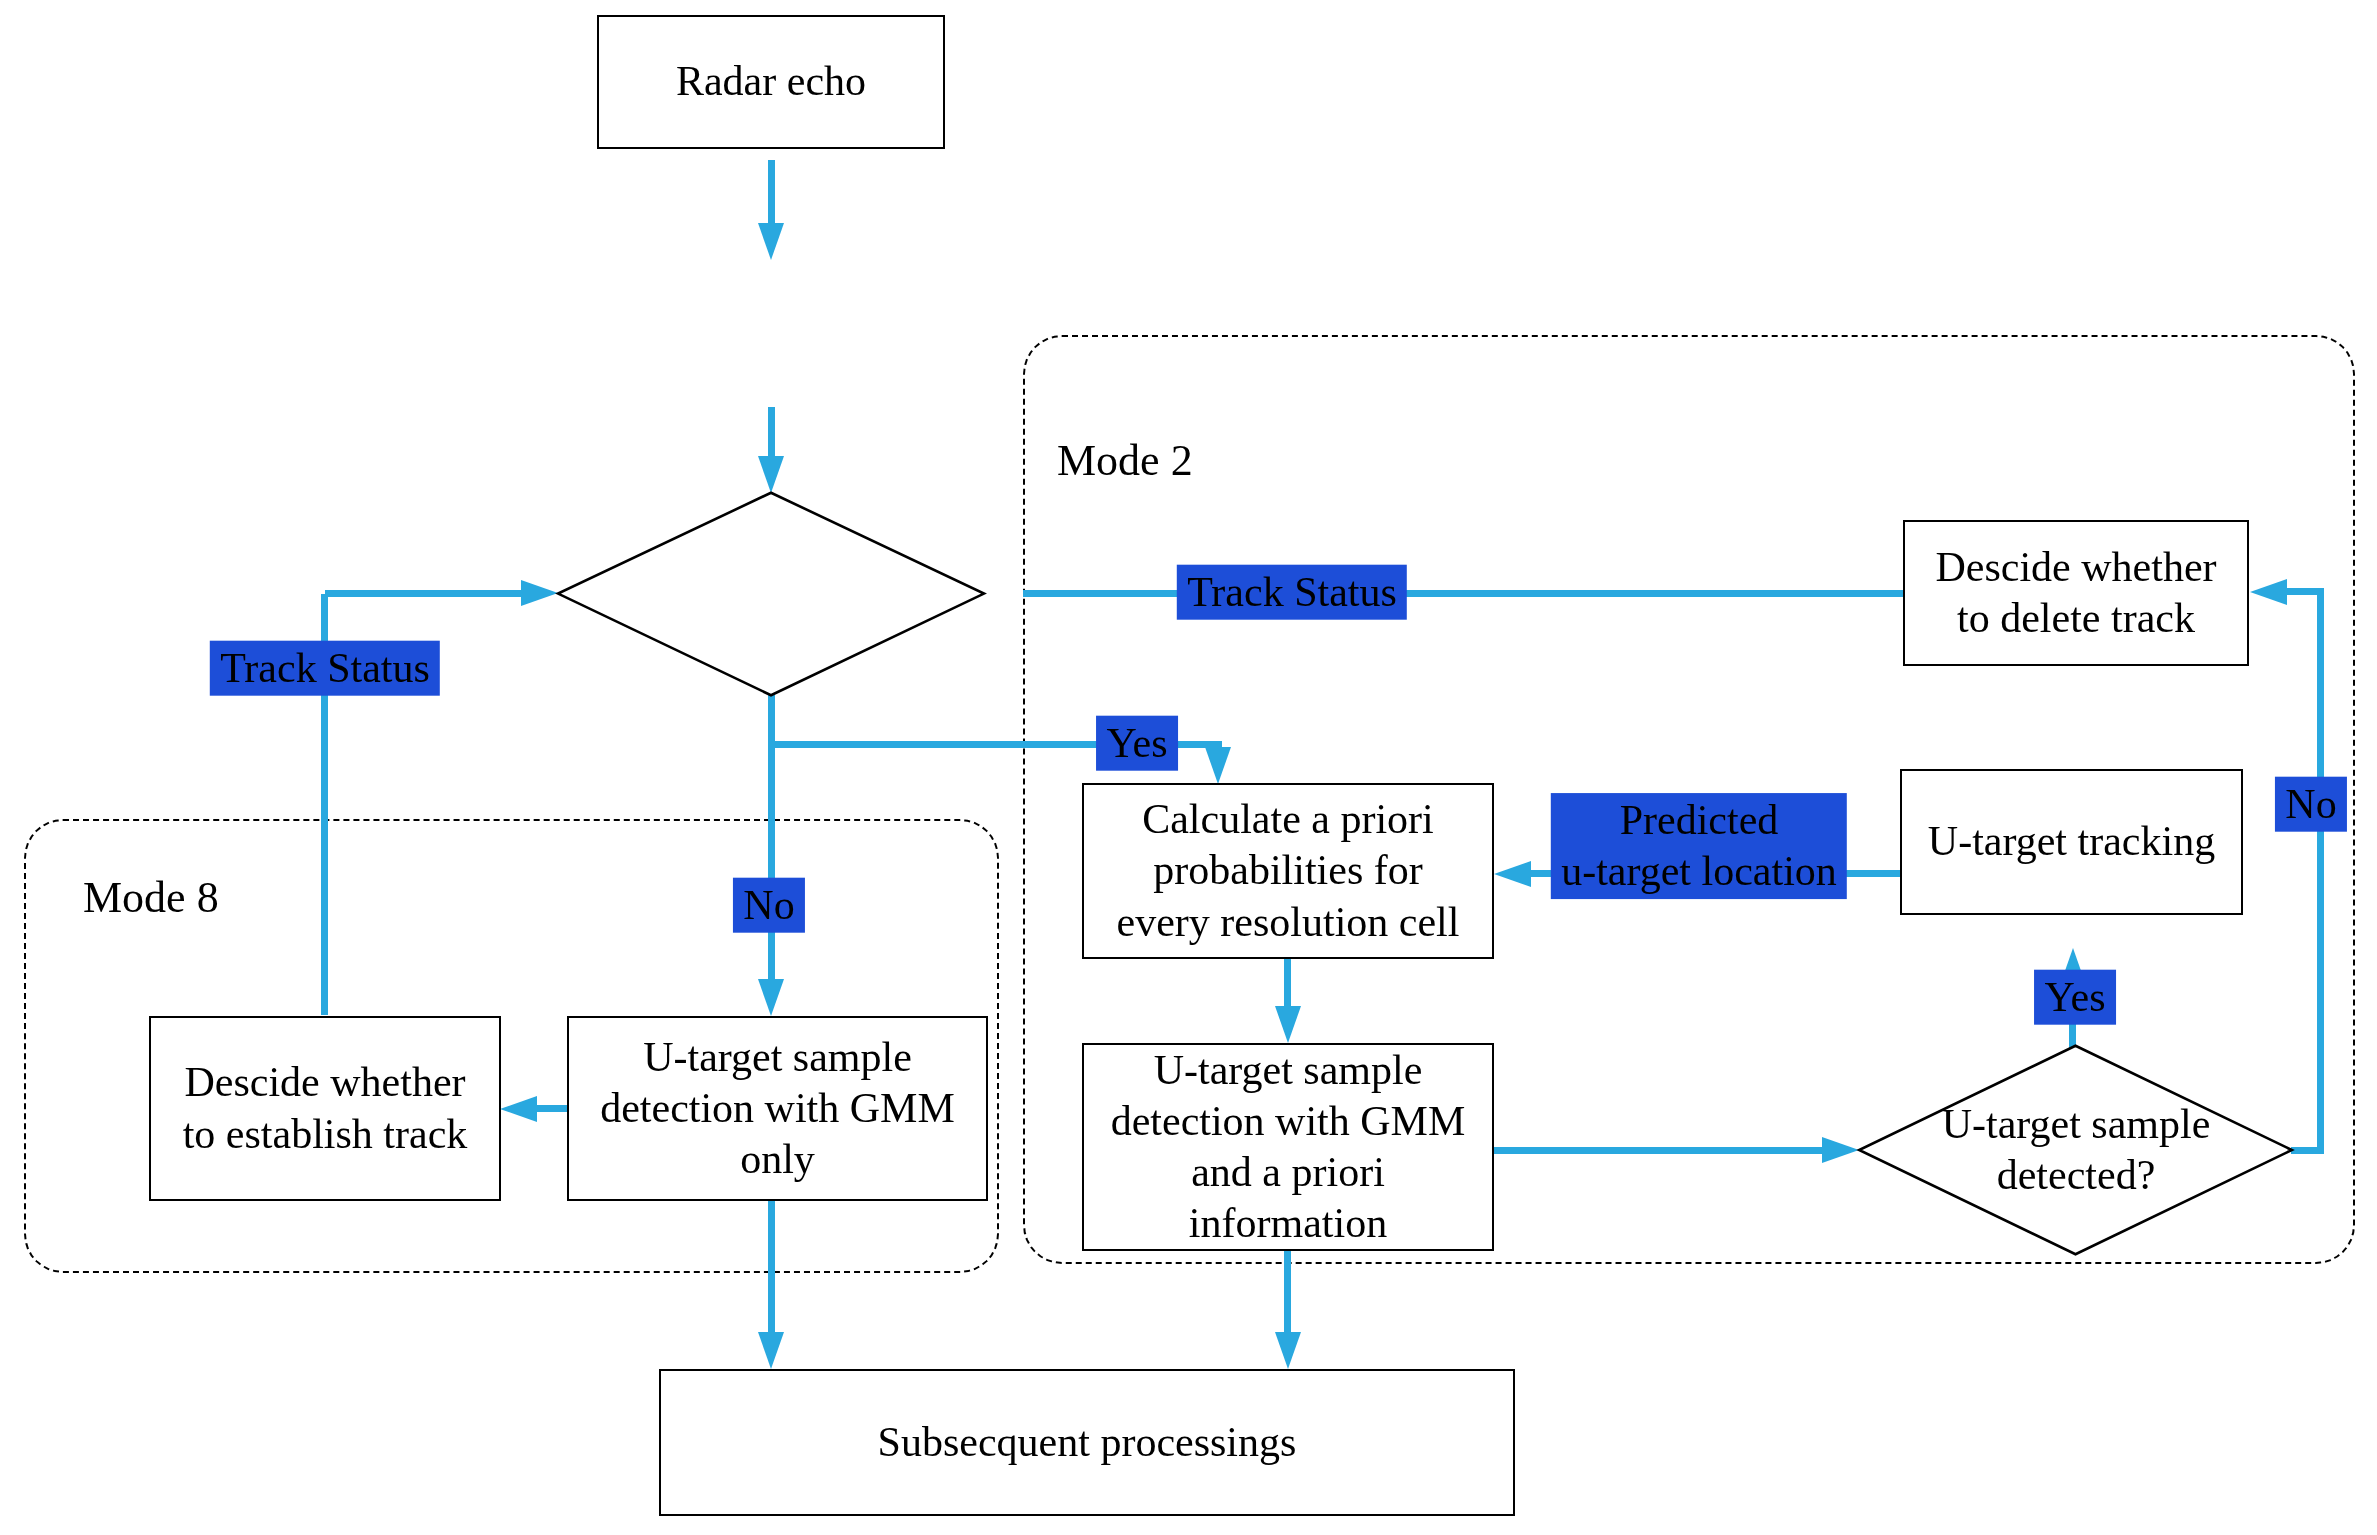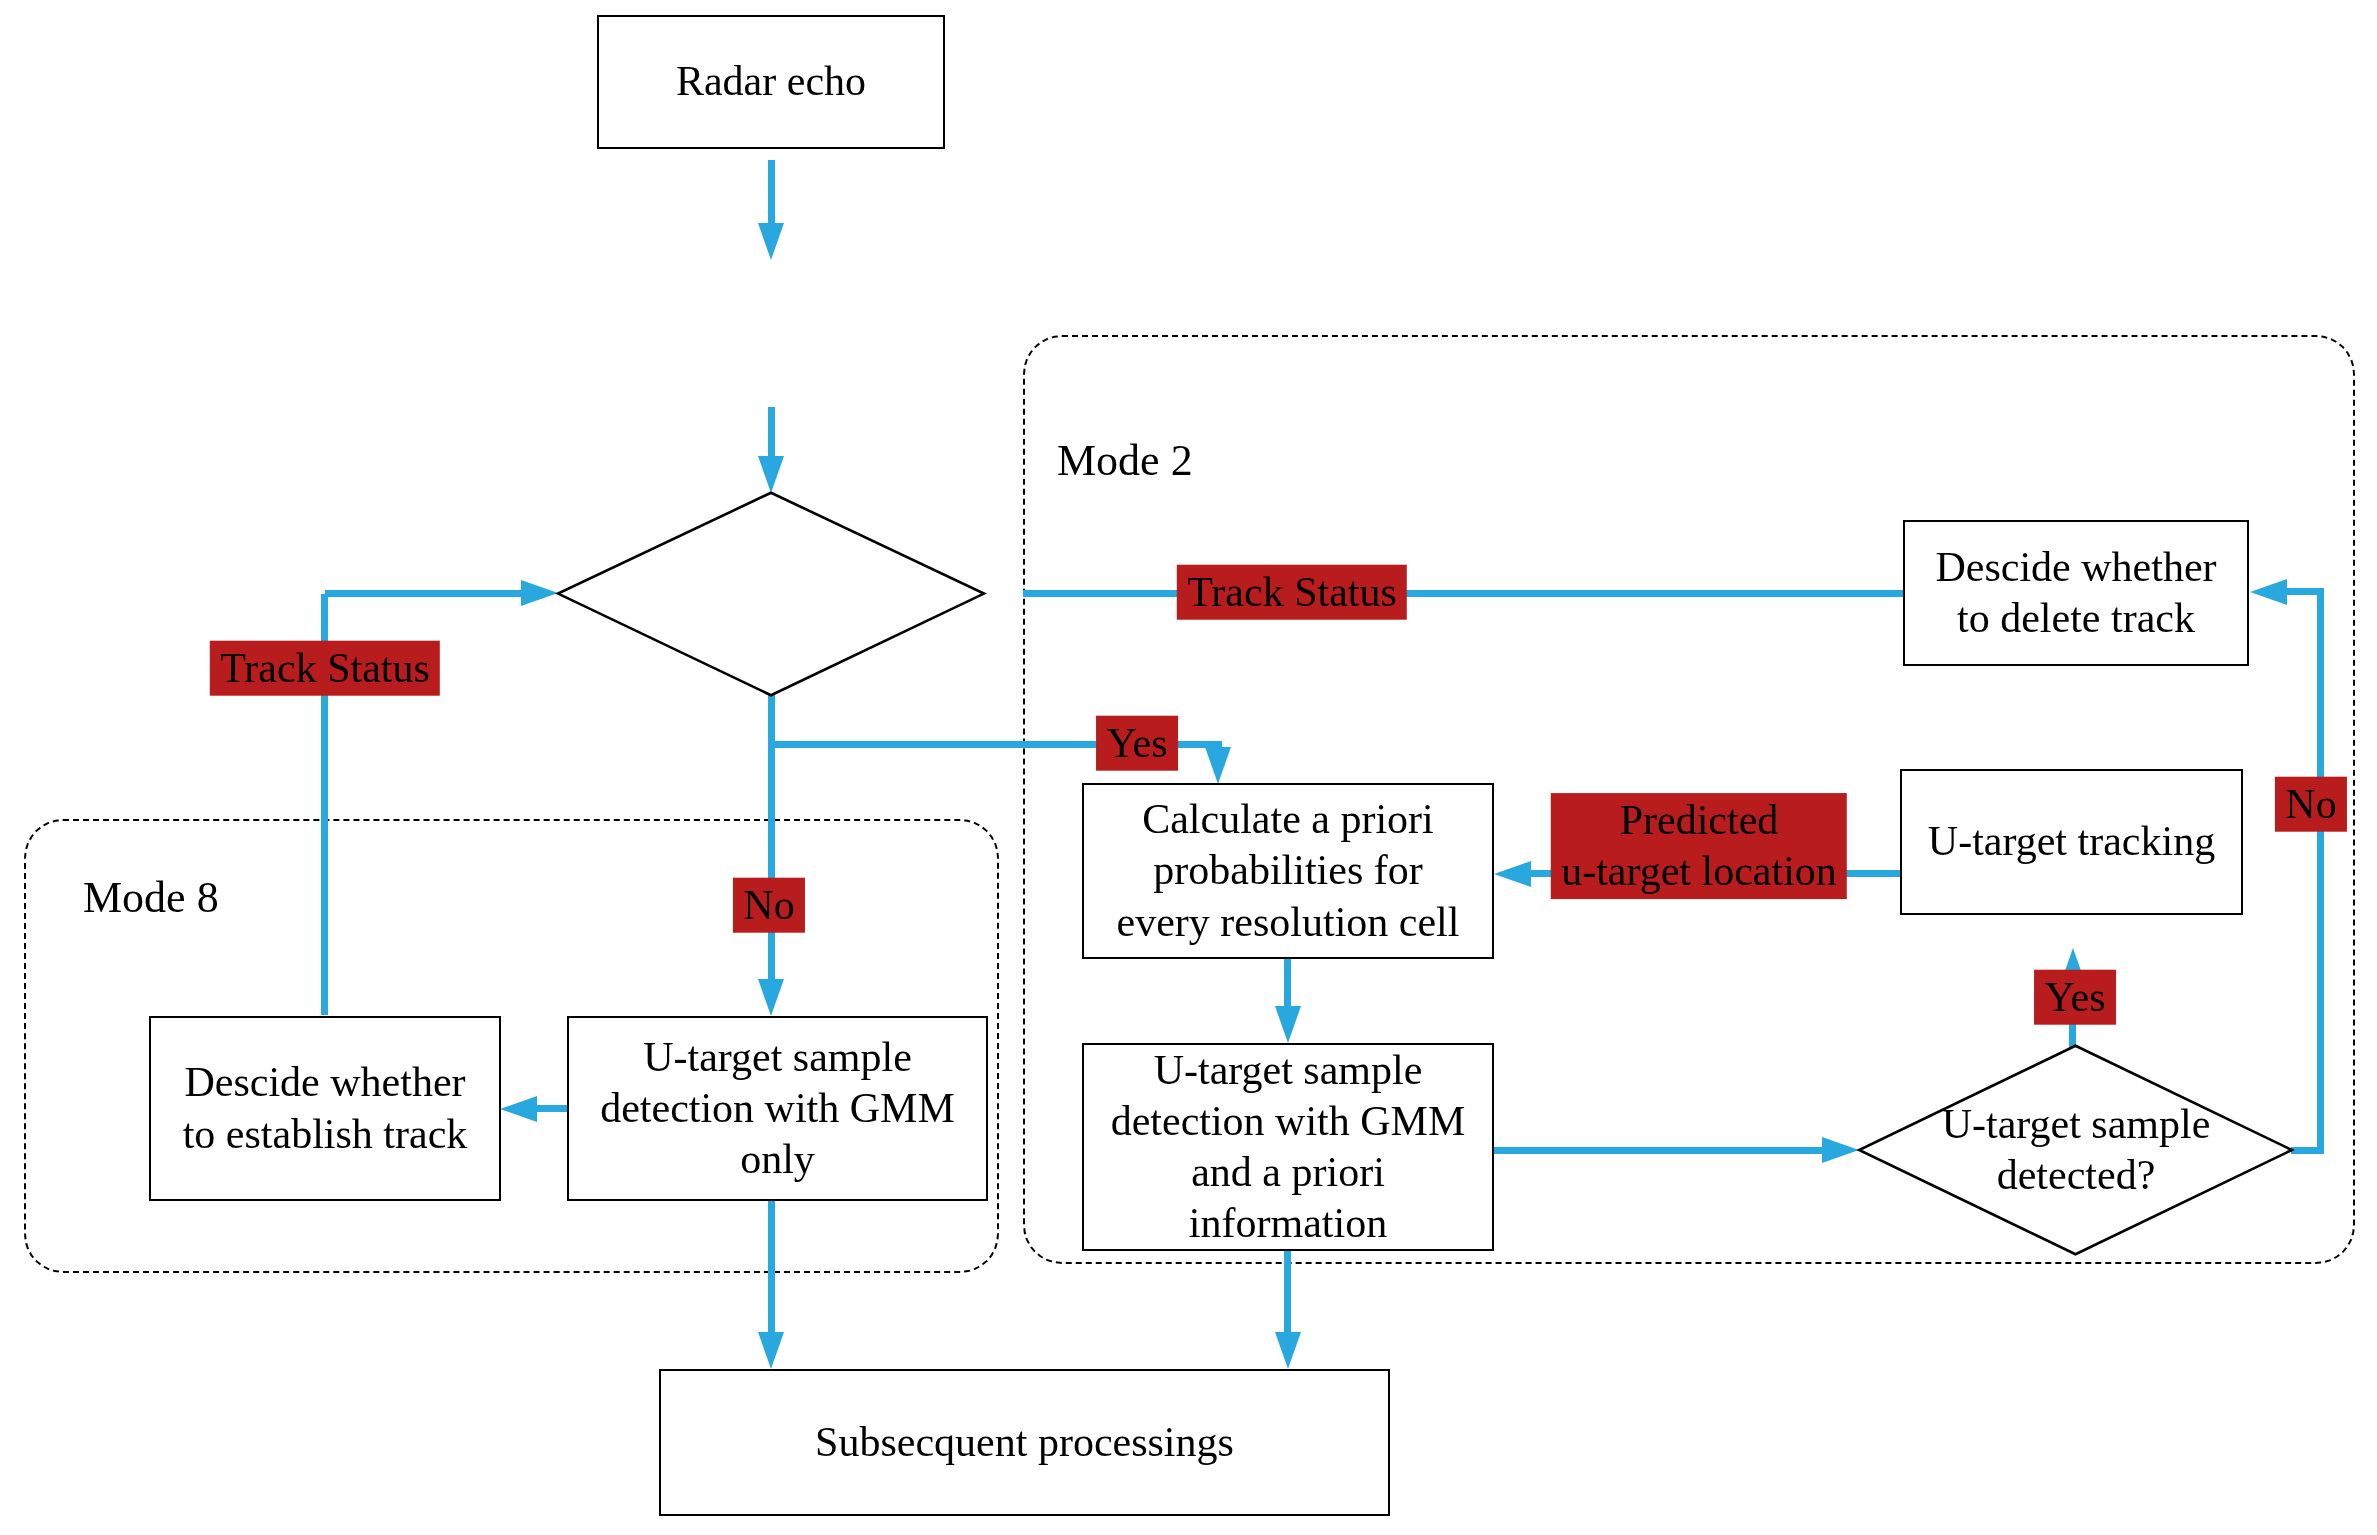--- a/index.html
+++ b/index.html
@@ -18,7 +18,7 @@
   .ah.up{border-left:13px solid transparent;border-right:13px solid transparent;border-bottom:37px solid #29a8df;}
   .ah.left{border-top:13px solid transparent;border-bottom:13px solid transparent;border-right:37px solid #29a8df;}
   .ah.right{border-top:13px solid transparent;border-bottom:13px solid transparent;border-left:37px solid #29a8df;}
-  .elabel{position:absolute;background:#b91c1c;font-size:42px;line-height:1.22;transform:translate(-50%,-50%);
+  .elabel{position:absolute;background:#1d4ed8;font-size:42px;line-height:1.22;transform:translate(-50%,-50%);
           z-index:3;padding:1.7px 10.4px;white-space:pre;text-align:center;}
   .dsvg{position:absolute;z-index:2;}
   .dtext{position:absolute;transform:translate(-50%,-50%);text-align:center;font-size:42px;

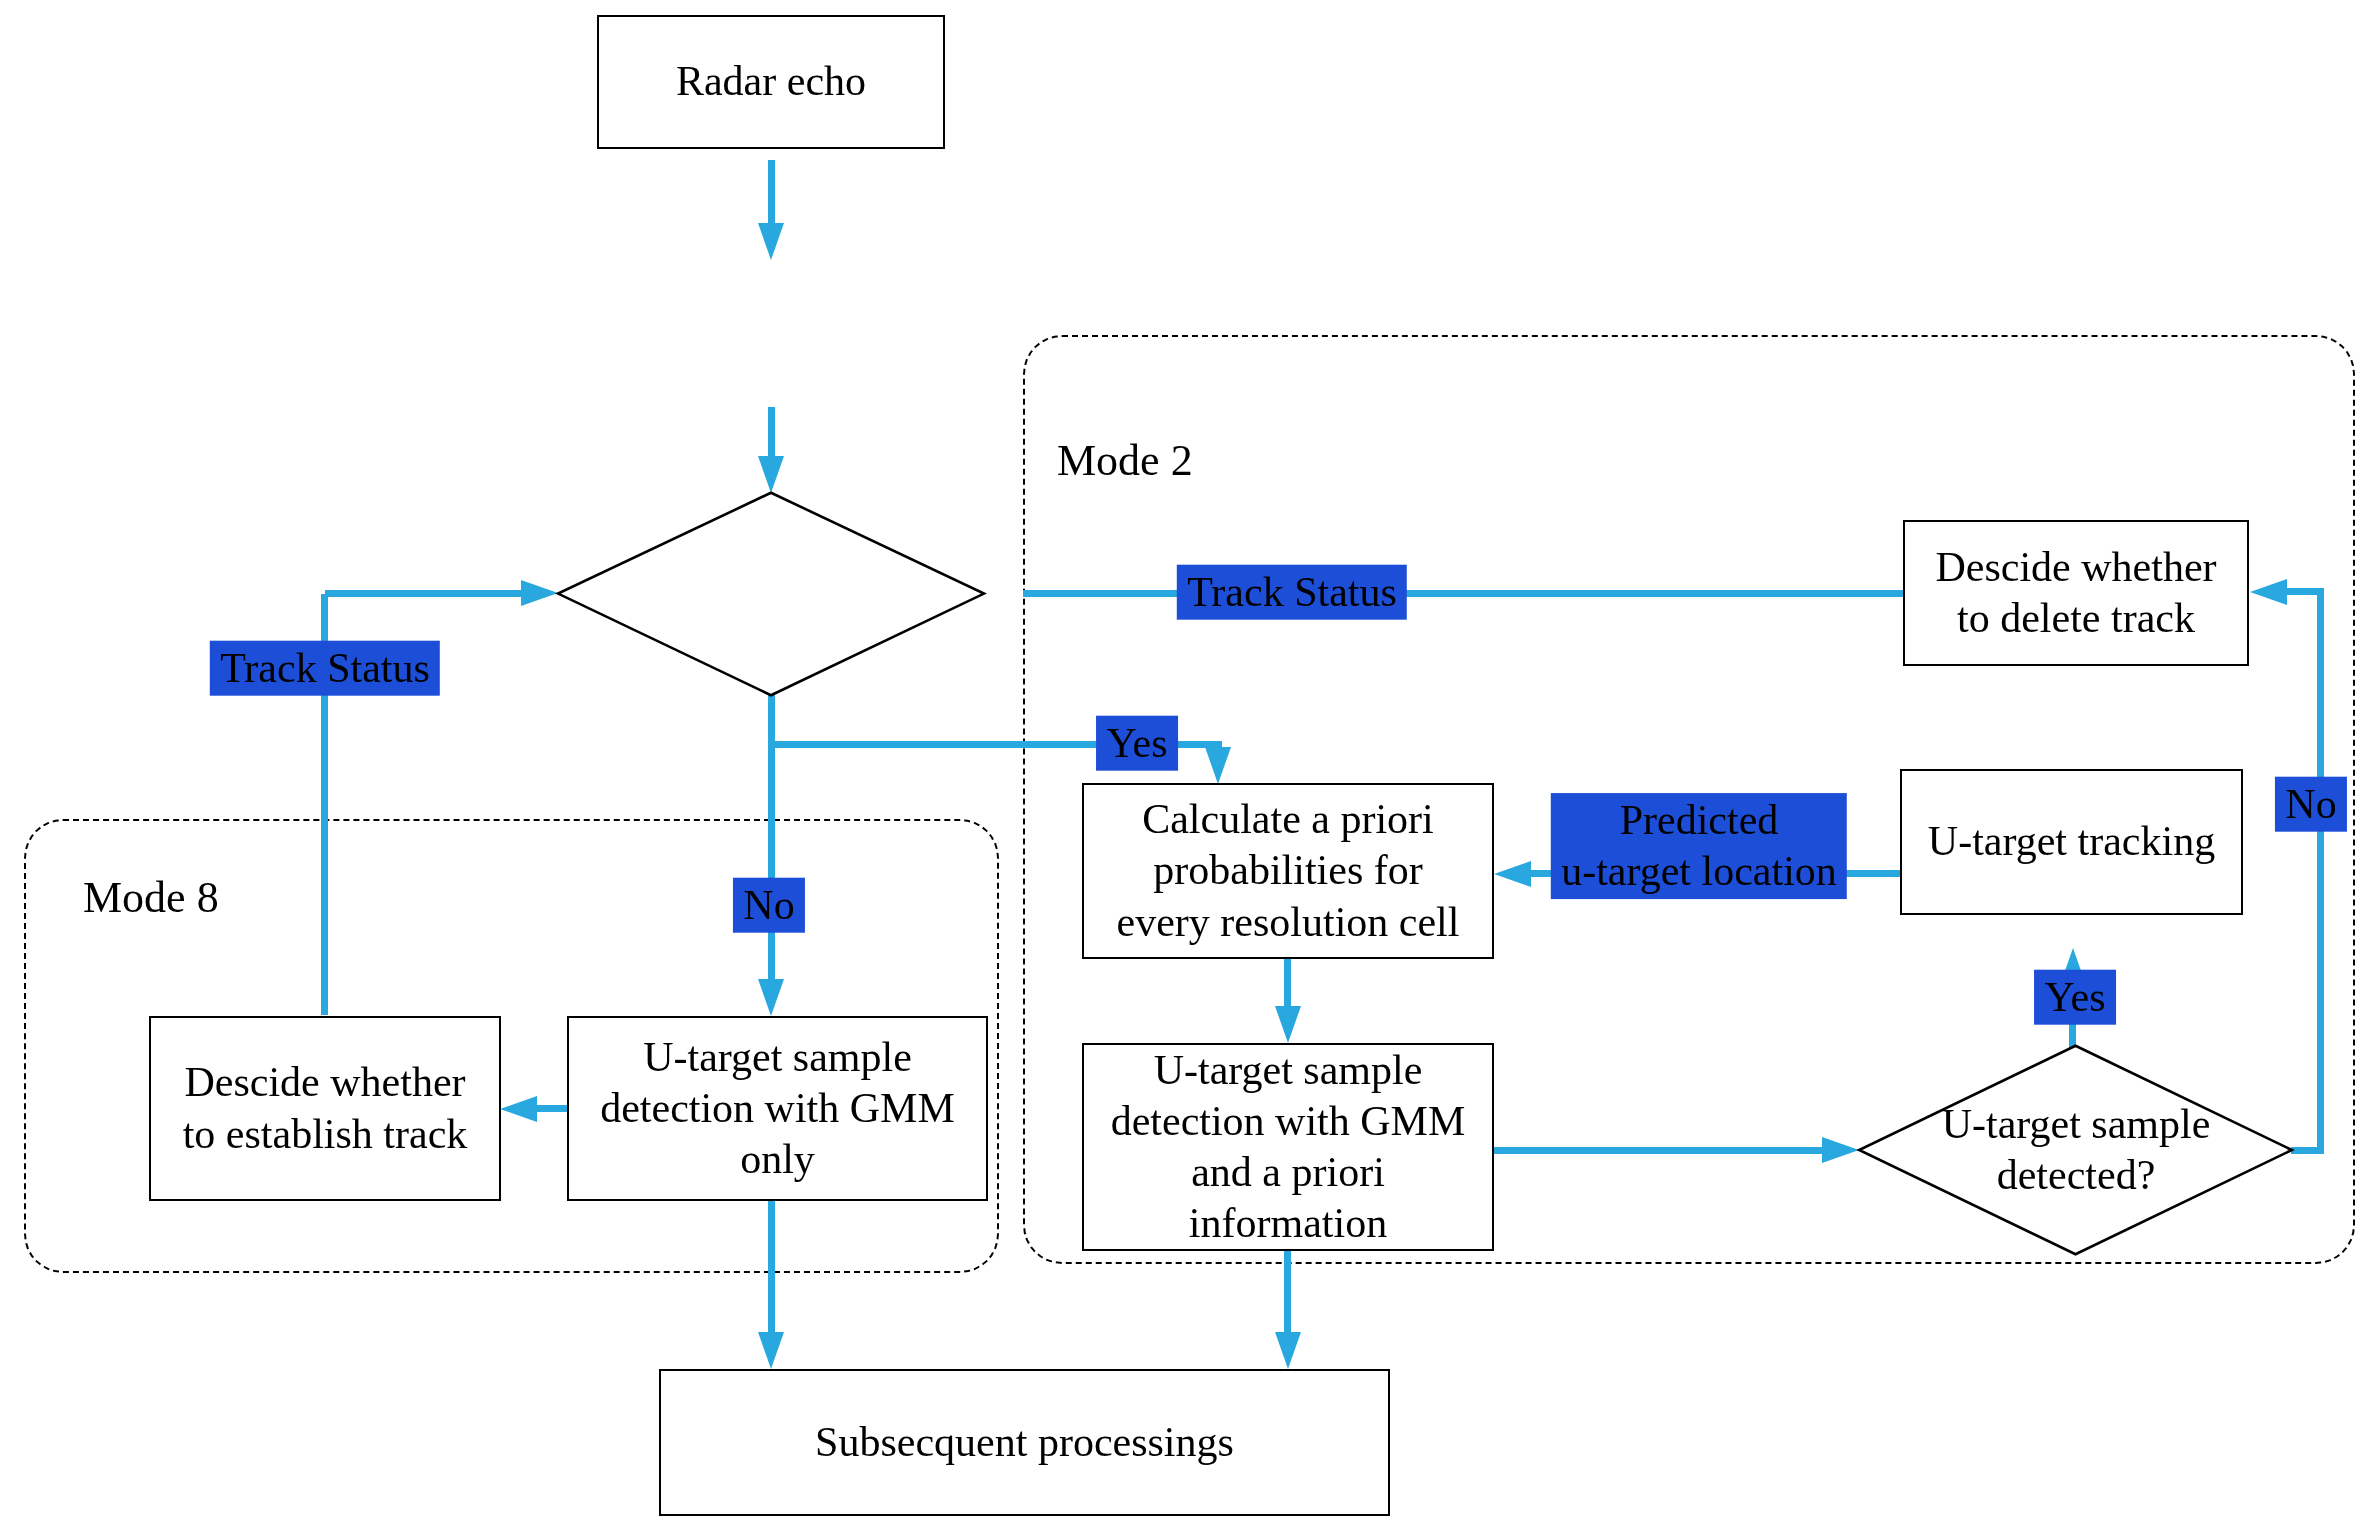--- a/index.html
+++ b/index.html
@@ -119,7 +119,7 @@
 information</span>
   </div>
 
-  <div class="box" style="left:659px;top:1369px;width:731px;height:147px;">
+  <div class="box" style="left:659px;top:1369px;width:856px;height:147px;">
     <span>Subsecquent processings</span>
   </div>
 

